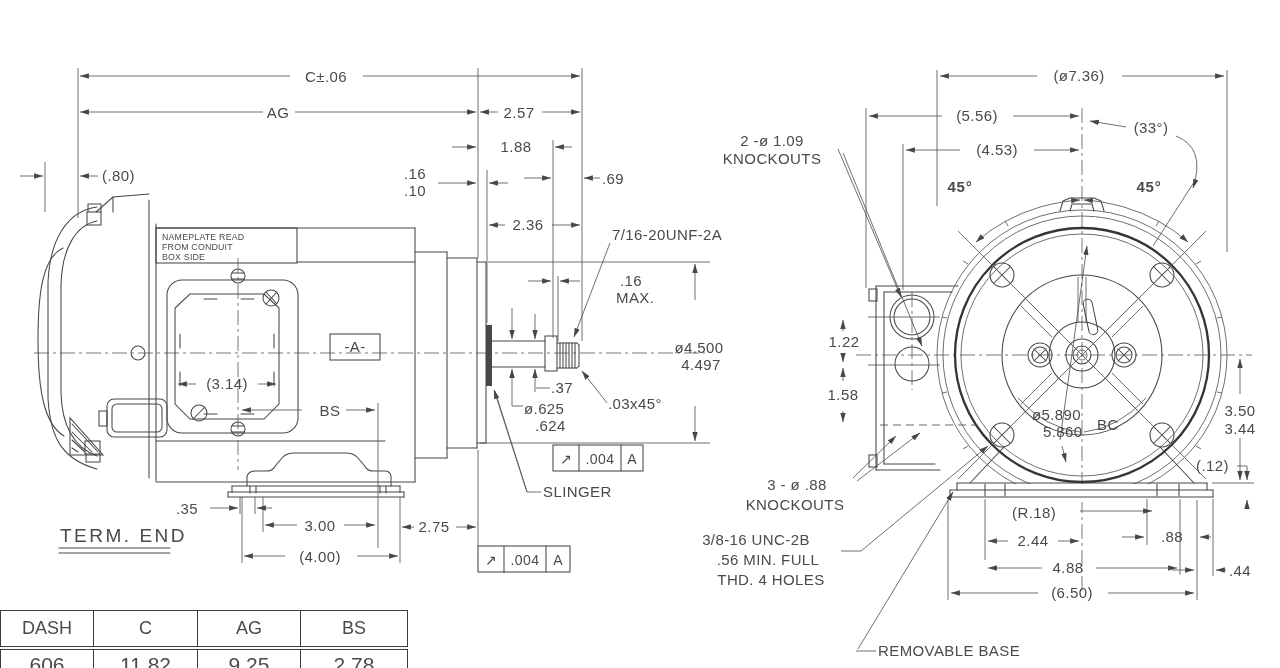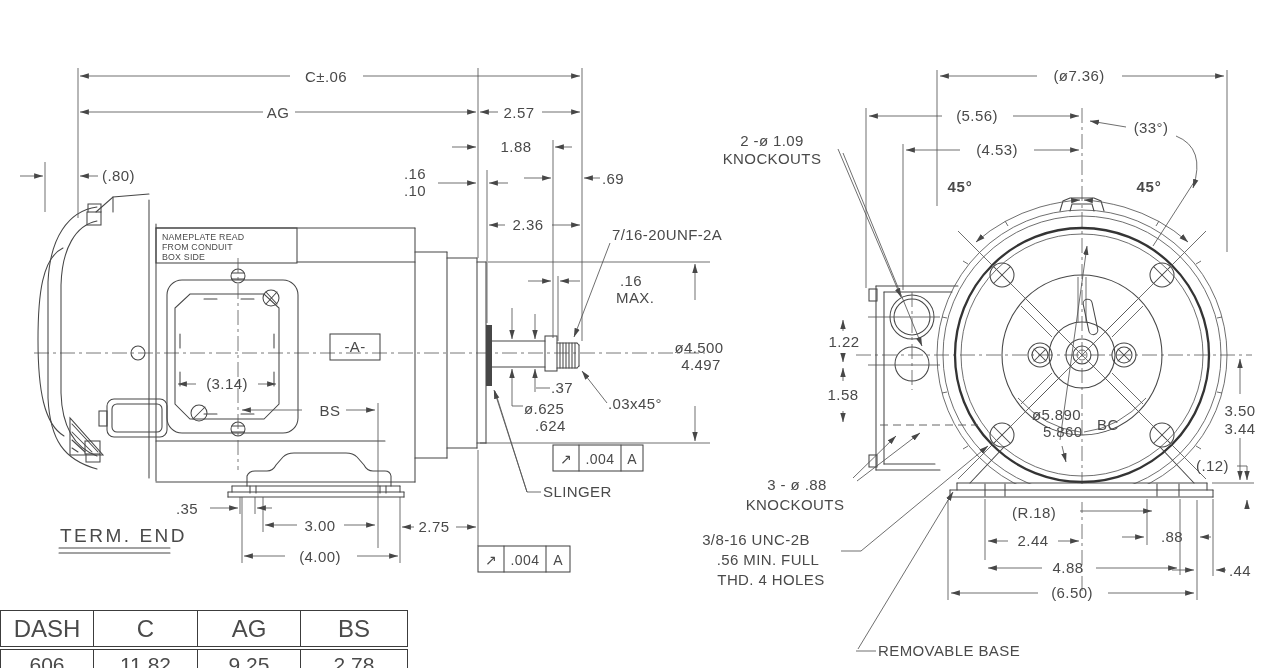--- a/index.html
+++ b/index.html
@@ -22,7 +22,7 @@
   .dim-table{position:absolute;left:0px;top:610px;width:407px;}
   .dim-table table{border-collapse:collapse;width:100%;table-layout:fixed;}
   .dim-table th,.dim-table td{border:1.6px solid #3c3c3c;text-align:center;color:#4a4a4a;font-weight:normal;}
-  .dim-table th{height:33px;font-size:24px;border-bottom:4px double #3c3c3c;}
+  .dim-table th{height:33px;font-size:18px;border-bottom:4px double #3c3c3c;}
   .dim-table td{height:46px;font-size:21px;vertical-align:top;padding-top:3px;}
 </style>
 </head>

